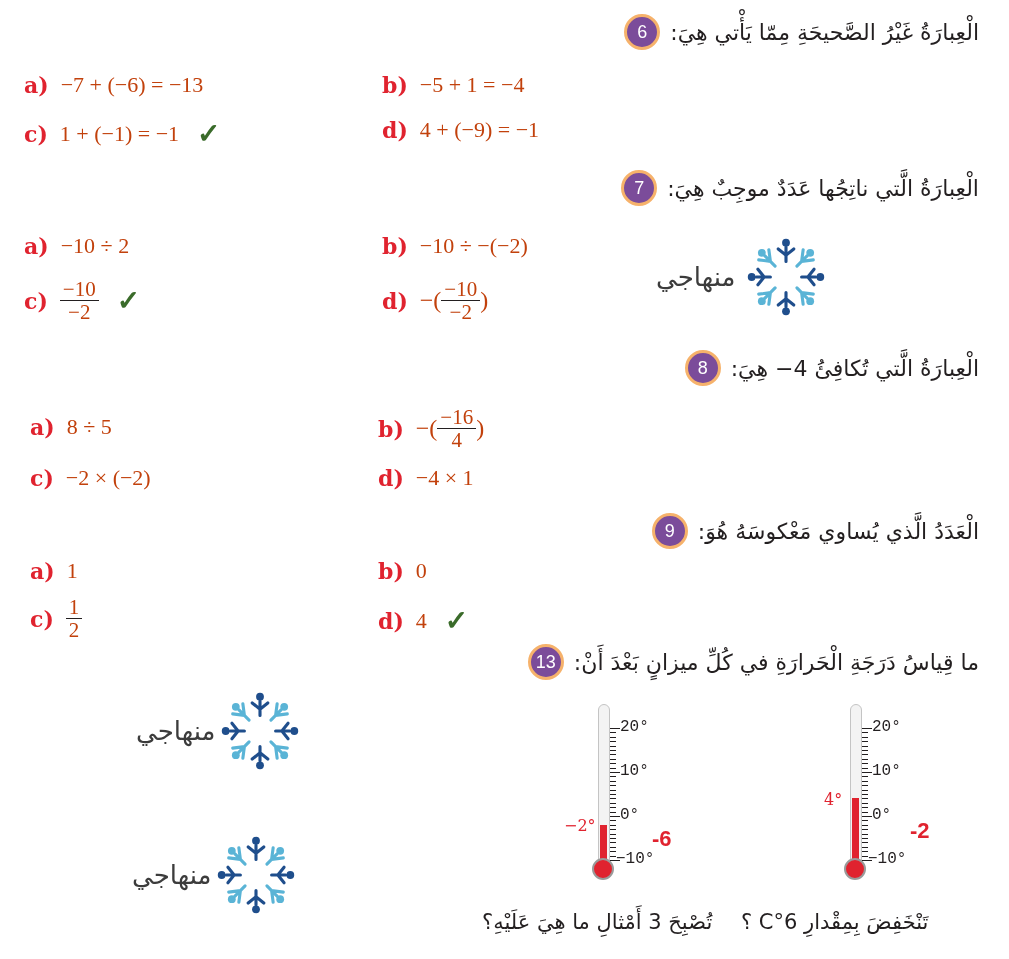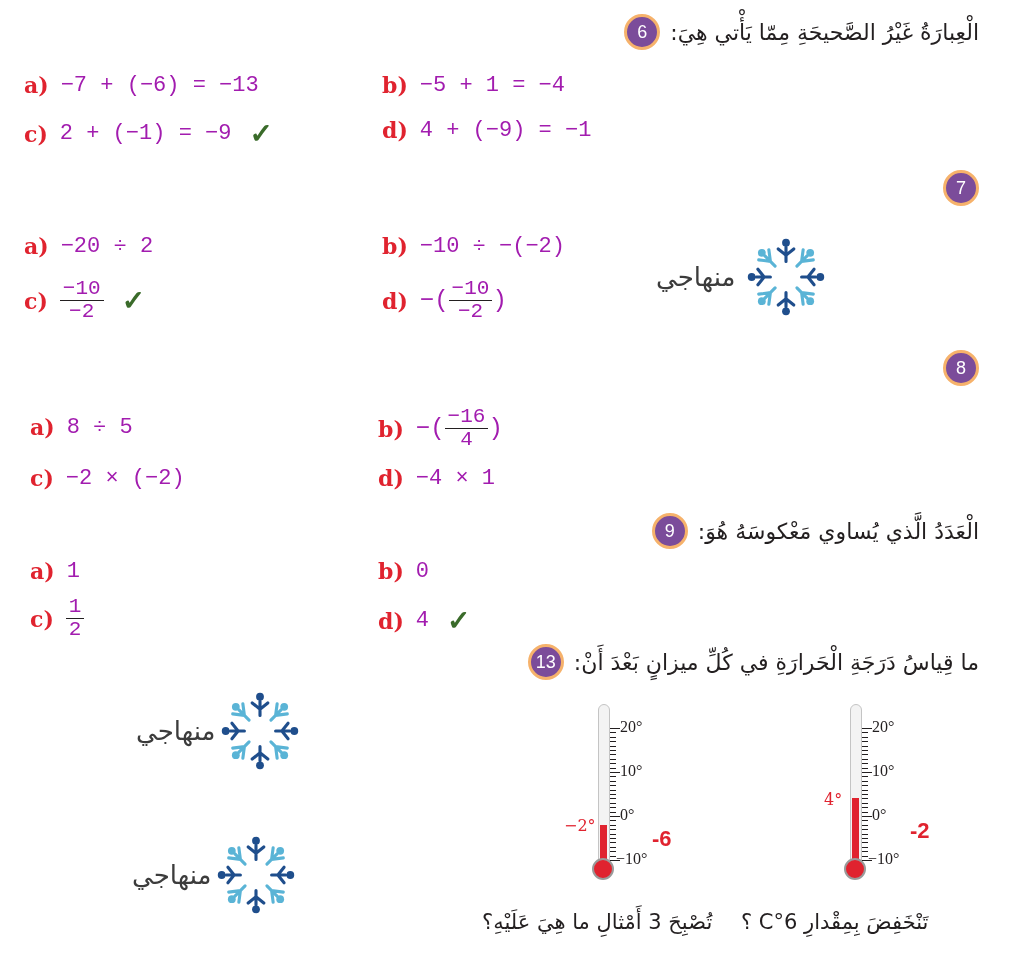--- a/index.html
+++ b/index.html
@@ -12,7 +12,7 @@
   .q-text { font-family:"DejaVu Sans", sans-serif; font-size:22px; color:#231f20; direction:rtl; white-space:nowrap; }
   .opt { position:absolute; display:flex; align-items:center; gap:12px; font-size:22px; white-space:nowrap; }
   .opt-label { color:#e0232f; font-weight:bold; font-family:"DejaVu Serif", serif; font-size:22px; }
-  .opt-val { font-family:Liberation Mono, monospace; color:#a21caf; }
+  .opt-val { font-family:Liberation Serif, serif; color:#c2410c; }
   .check { color:#3a6b2a; font-size:28px; font-weight:bold; margin-left:6px; }
   .frac { display:inline-flex; flex-direction:column; align-items:center; vertical-align:middle; line-height:1.05; font-size:21px; }
   .frac .num { border-bottom:1.6px solid #231f20; padding:0 3px; }

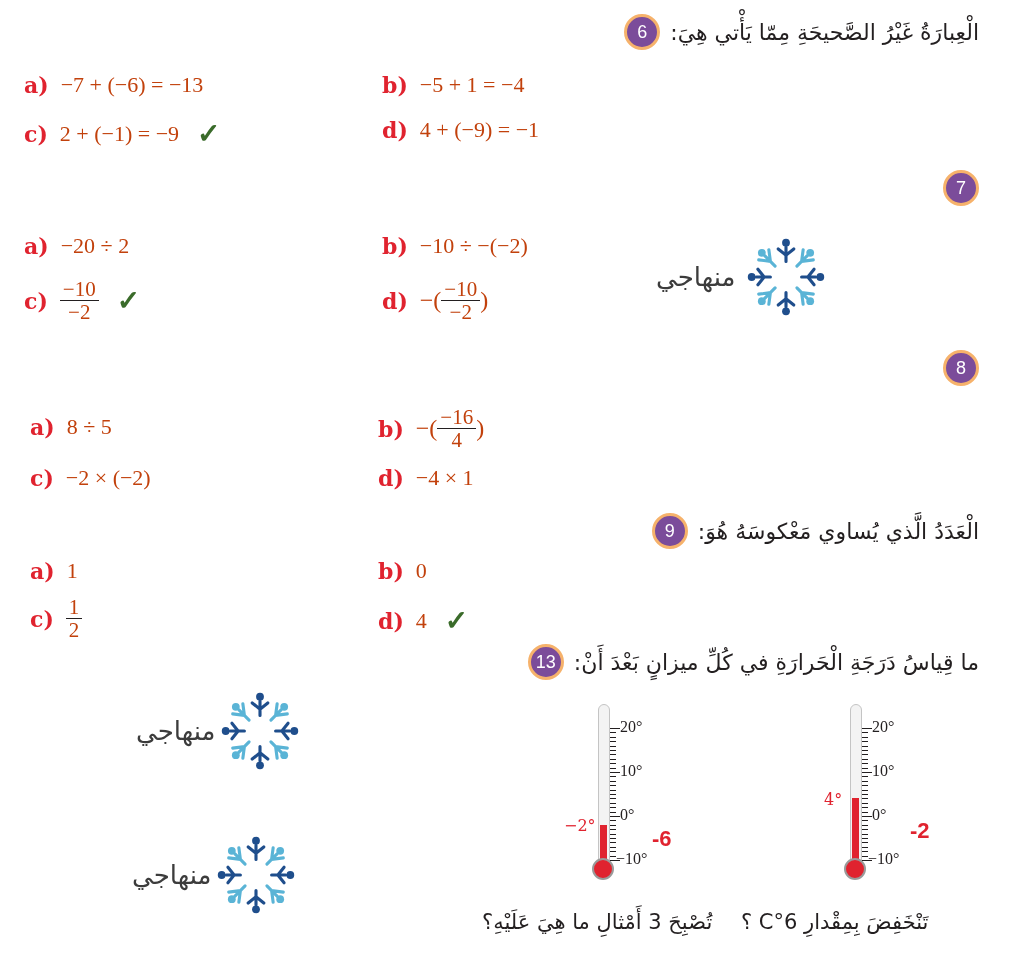--- a/index.html
+++ b/index.html
@@ -50,7 +50,7 @@
 </div>
 <div class="opt" style="left:24px; top:117px;">
   <span class="opt-label">c)</span>
-  <span class="opt-val">2 + (−1) = −9</span>
+  <span class="opt-val">1 + (−1) = −1</span>
   <span class="check">✓</span>
 </div>
 <div class="opt" style="left:382px; top:117px;">

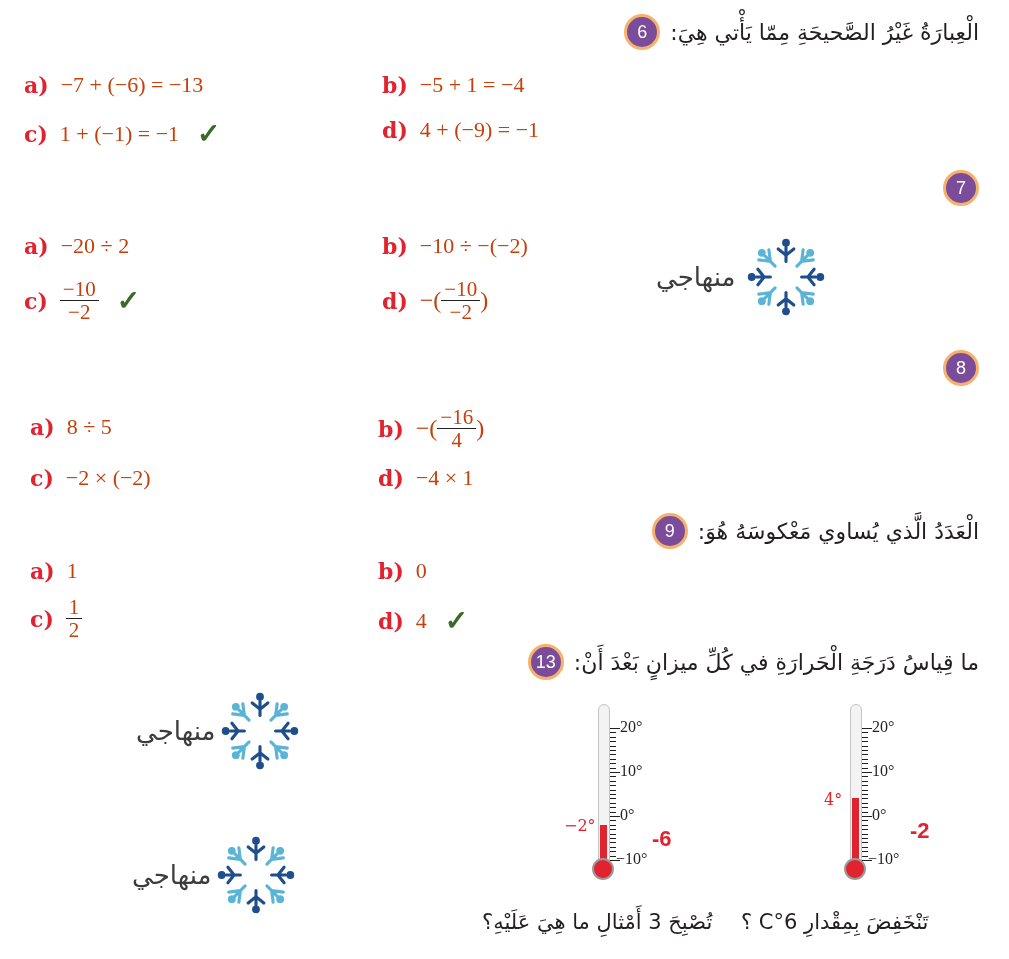--- a/index.html
+++ b/index.html
@@ -60,6 +60,7 @@
 
 <div class="q-head" style="top:170px;">
   <div class="q-num">7</div>
+  <div class="q-text">الْعِبارَةُ الَّتي ناتِجُها عَدَدٌ موجِبٌ هِيَ:</div>
 </div>
 
 <div class="opt" style="left:24px; top:233px;">

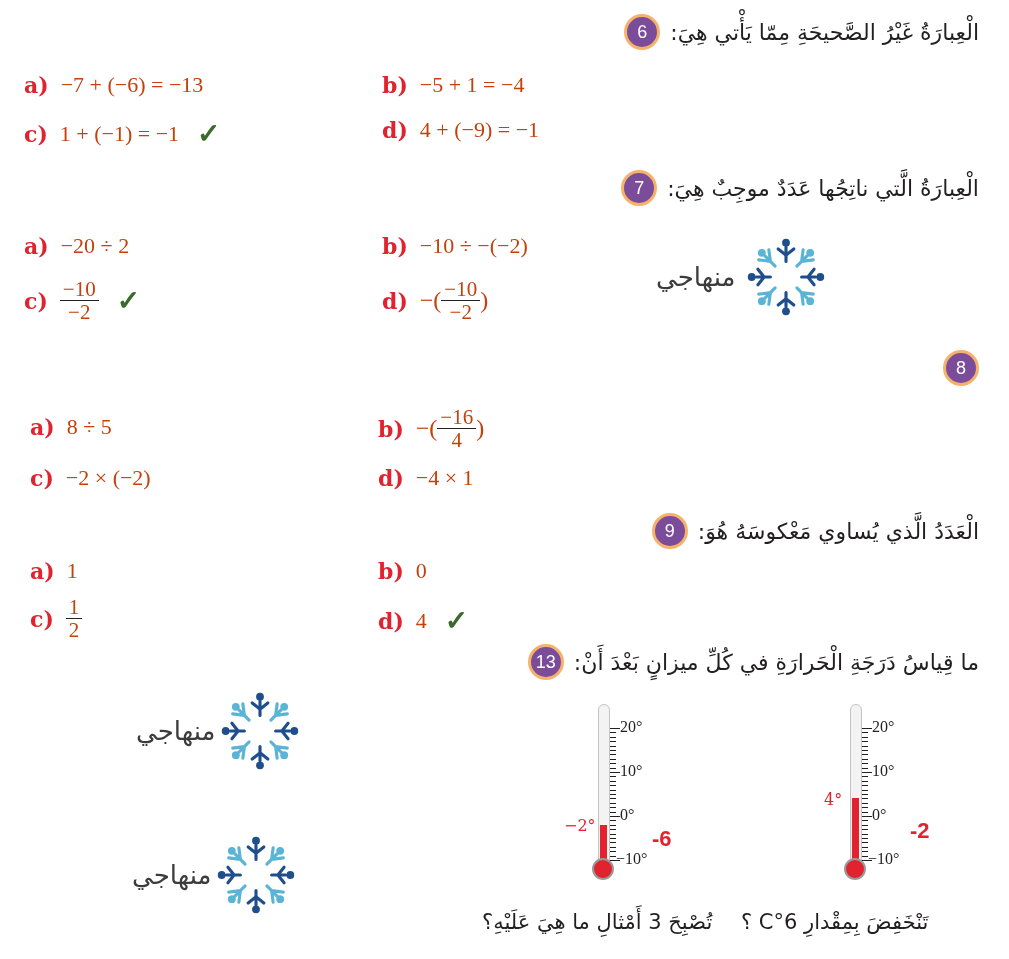--- a/index.html
+++ b/index.html
@@ -65,7 +65,7 @@
 
 <div class="opt" style="left:24px; top:233px;">
   <span class="opt-label">a)</span>
-  <span class="opt-val">−20 ÷ 2</span>
+  <span class="opt-val">−10 ÷ 2</span>
 </div>
 <div class="opt" style="left:382px; top:233px;">
   <span class="opt-label">b)</span>

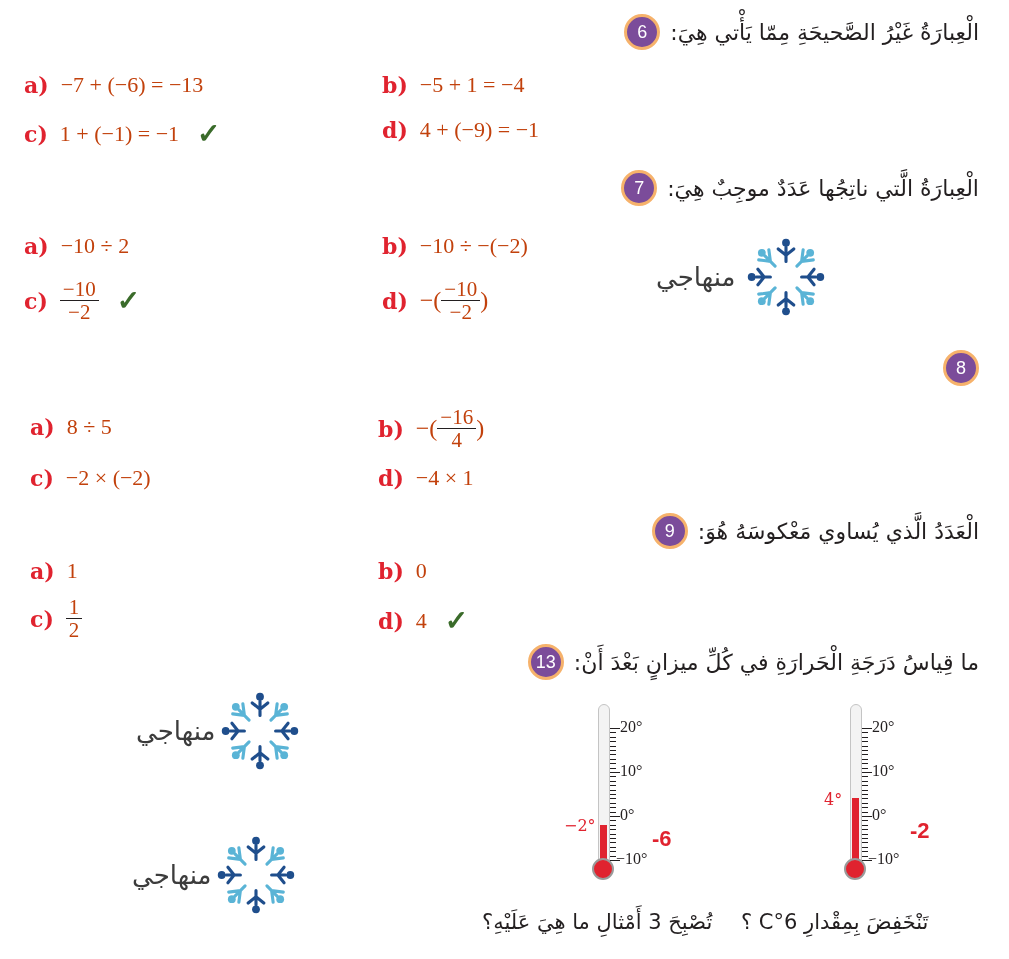--- a/index.html
+++ b/index.html
@@ -121,6 +121,7 @@
 
 <div class="q-head" style="top:350px;">
   <div class="q-num">8</div>
+  <div class="q-text">الْعِبارَةُ الَّتي تُكافِئُ 4− هِيَ:</div>
 </div>
 
 <div class="opt" style="left:30px; top:414px;">

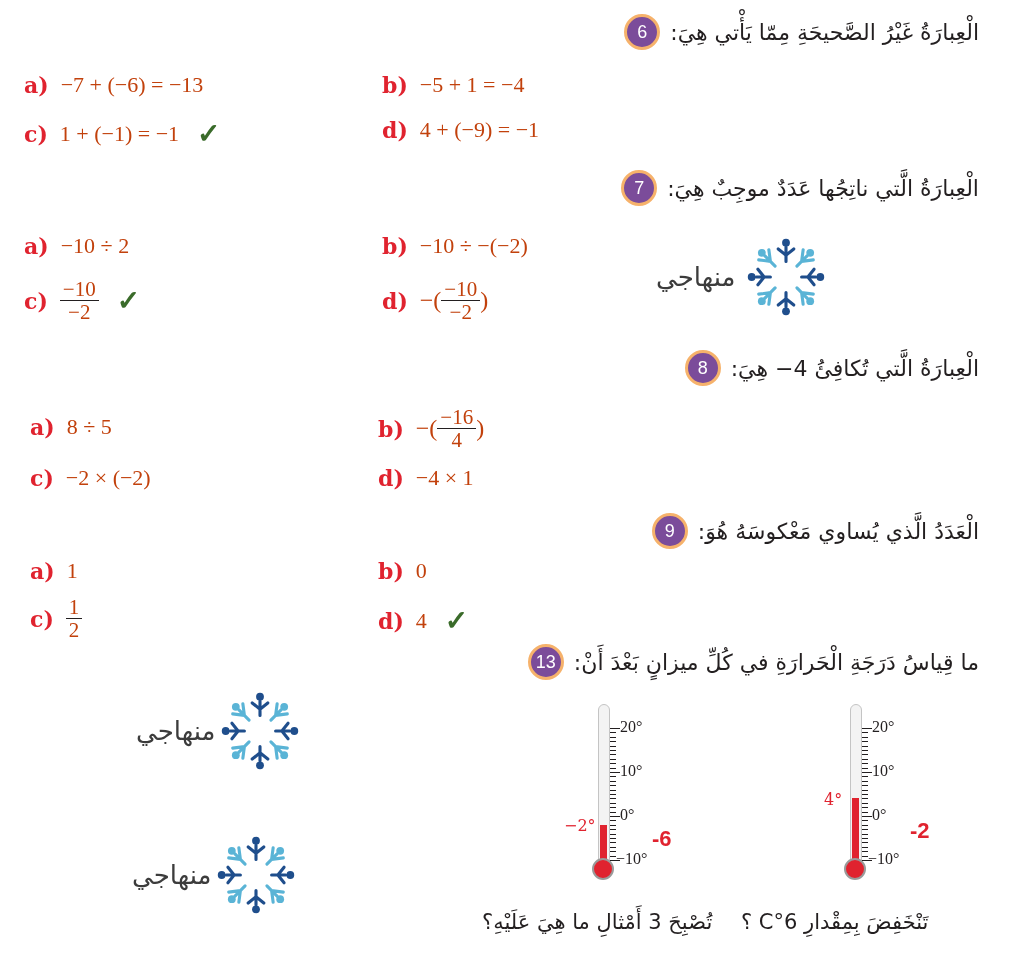--- a/index.html
+++ b/index.html
@@ -26,7 +26,7 @@
   .thermo-fill { position:absolute; left:53.5px; width:7px; background:#e0232f; }
   .thermo-bulb { position:absolute; left:46px; top:168px; width:18px; height:18px; border-radius:50%;
                  background:#e0232f; border:2px solid #9a9a9a; }
-  .scale-label { position:absolute; font-family:Liberation Serif, serif; font-size:16px; color:#231f20; }
+  .scale-label { position:absolute; font-family:Liberation Mono, monospace; font-size:16px; color:#231f20; }
   .tick { position:absolute; height:1px; background:#231f20; }
   .red-label { position:absolute; color:#e0232f; font-family:"DejaVu Serif", serif; font-size:16px; }
   .ans-label { position:absolute; color:#e0232f; font-family:"Liberation Sans", sans-serif; font-weight:bold; font-size:22px; }

